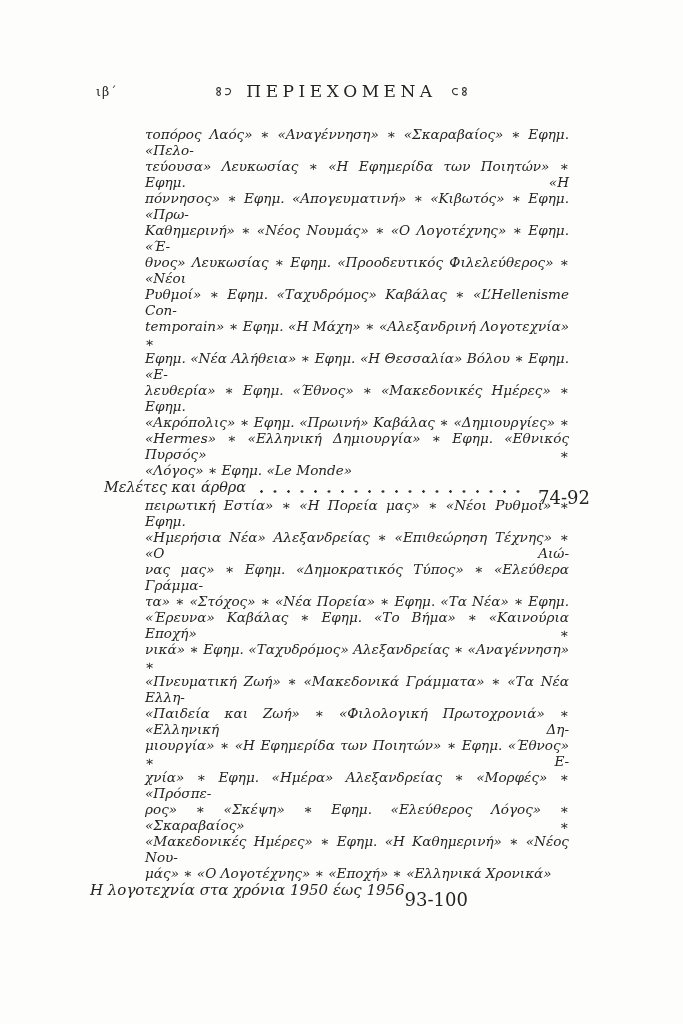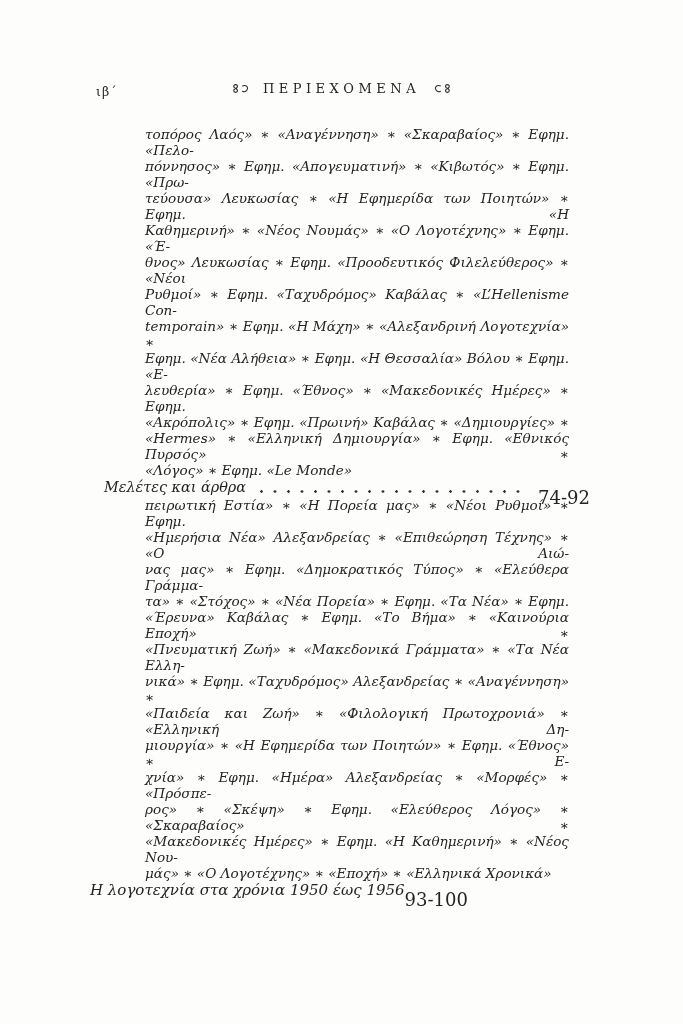--- a/index.html
+++ b/index.html
@@ -16,7 +16,7 @@
     position:absolute; top:81px; left:0; right:0;
     display:flex; justify-content:center; align-items:center; gap:13px;
   }
-  .pagetitle { font-size:13px; letter-spacing:4.5px; }
+  .pagetitle { font-size:17px; letter-spacing:4.5px; }
   .fleuron { display:inline-block; line-height:0; }
   .fleuron.flip { transform:scaleX(-1); }
 

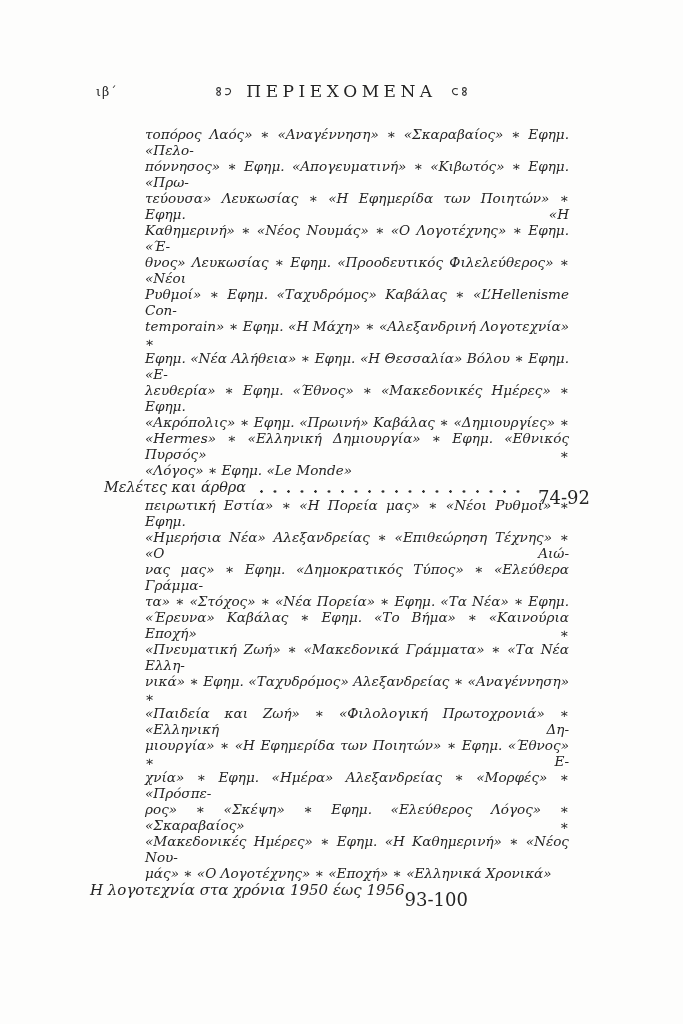--- a/index.html
+++ b/index.html
@@ -71,8 +71,8 @@
 
     <div class="para">
       <div class="pline">τοπόρος Λαός» ∗ «Αναγέννηση» ∗ «Σκαραβαίος» ∗ Εφημ. «Πελο-</div>
+      <div class="pline">τεύουσα» Λευκωσίας ∗ «Η Εφημερίδα των Ποιητών» ∗ Εφημ. «Η</div>
       <div class="pline">πόννησος» ∗ Εφημ. «Απογευματινή» ∗ «Κιβωτός» ∗ Εφημ. «Πρω-</div>
-      <div class="pline">τεύουσα» Λευκωσίας ∗ «Η Εφημερίδα των Ποιητών» ∗ Εφημ. «Η</div>
       <div class="pline">Καθημερινή» ∗ «Νέος Νουμάς» ∗ «Ο Λογοτέχνης» ∗ Εφημ. «Έ-</div>
       <div class="pline">θνος» Λευκωσίας ∗ Εφημ. «Προοδευτικός Φιλελεύθερος» ∗ «Νέοι</div>
       <div class="pline">Ρυθμοί» ∗ Εφημ. «Ταχυδρόμος» Καβάλας ∗ «L’Hellenisme Con-</div>

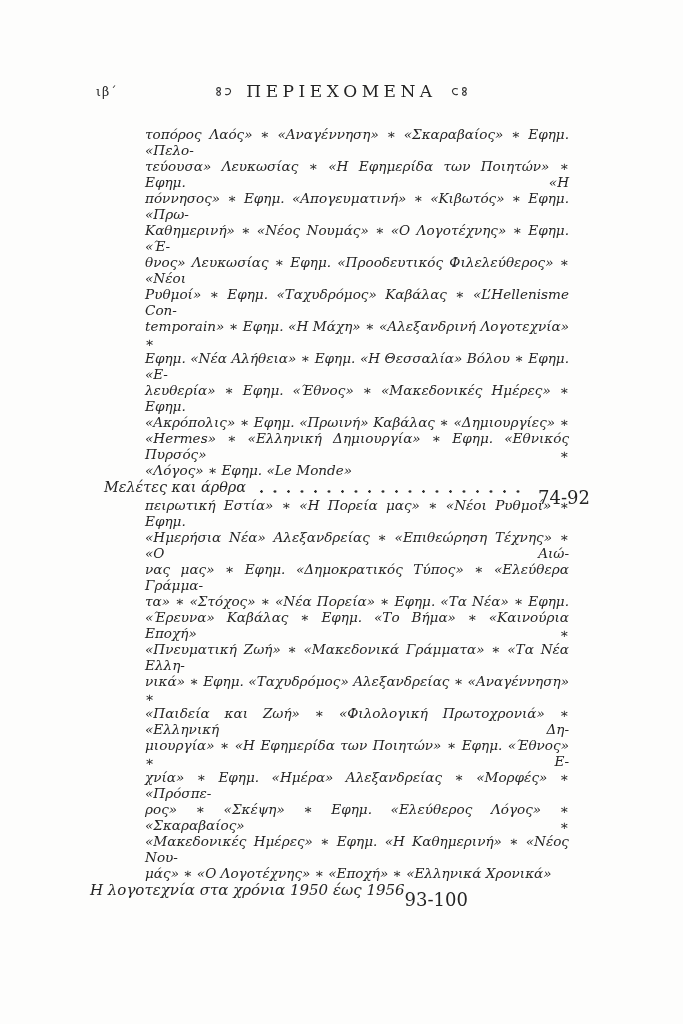--- a/index.html
+++ b/index.html
@@ -96,8 +96,8 @@
       <div class="pline">νας μας» ∗ Εφημ. «Δημοκρατικός Τύπος» ∗ «Ελεύθερα Γράμμα-</div>
       <div class="pline">τα» ∗ «Στόχος» ∗ «Νέα Πορεία» ∗ Εφημ. «Τα Νέα» ∗ Εφημ.</div>
       <div class="pline">«Έρευνα» Καβάλας ∗ Εφημ. «Το Βήμα» ∗ «Καινούρια Εποχή» ∗</div>
+      <div class="pline">νικά» ∗ Εφημ. «Ταχυδρόμος» Αλεξανδρείας ∗ «Αναγέννηση» ∗</div>
       <div class="pline">«Πνευματική Ζωή» ∗ «Μακεδονικά Γράμματα» ∗ «Τα Νέα Ελλη-</div>
-      <div class="pline">νικά» ∗ Εφημ. «Ταχυδρόμος» Αλεξανδρείας ∗ «Αναγέννηση» ∗</div>
       <div class="pline">«Παιδεία και Ζωή» ∗ «Φιλολογική Πρωτοχρονιά» ∗ «Ελληνική Δη-</div>
       <div class="pline">μιουργία» ∗ «Η Εφημερίδα των Ποιητών» ∗ Εφημ. «Έθνος» ∗ Ε-</div>
       <div class="pline">χνία» ∗ Εφημ. «Ημέρα» Αλεξανδρείας ∗ «Μορφές» ∗ «Πρόσπε-</div>

